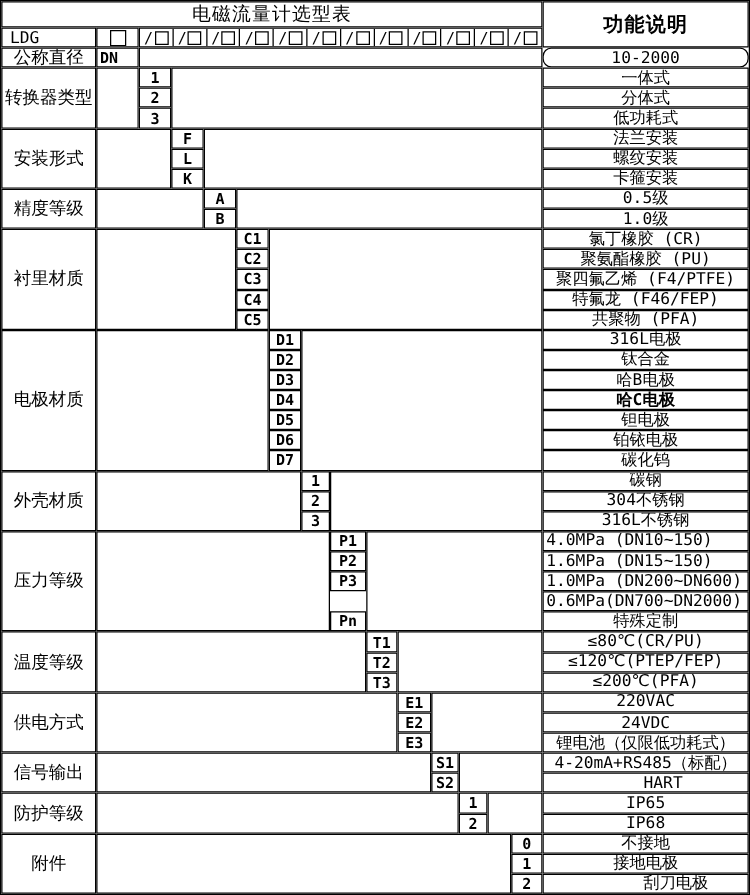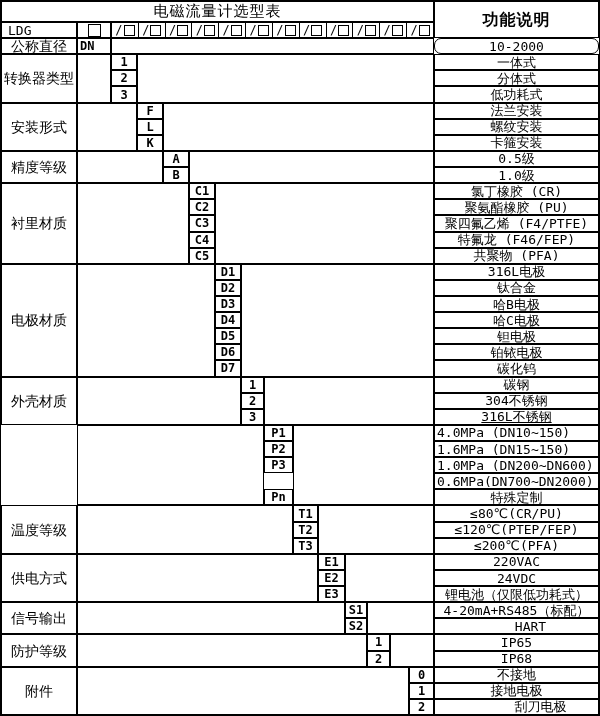--- a/index.html
+++ b/index.html
@@ -147,7 +147,7 @@
       <div class="c code" style="grid-area: 19 / 7 / 20 / 8;">D3</div>
       <div class="c desc" style="grid-area: 19 / 16 / 20 / 17;">哈B电极</div>
       <div class="c code" style="grid-area: 20 / 7 / 21 / 8;">D4</div>
-      <div class="c desc" style="grid-area: 20 / 16 / 21 / 17;">哈C电极</div>
+      <div class="c desc" style="grid-area: 20 / 16 / 21 / 17; font-weight: bold;">哈C电极</div>
       <div class="c code" style="grid-area: 21 / 7 / 22 / 8;">D5</div>
       <div class="c desc" style="grid-area: 21 / 16 / 22 / 17;">钽电极</div>
       <div class="c code" style="grid-area: 22 / 7 / 23 / 8;">D6</div>

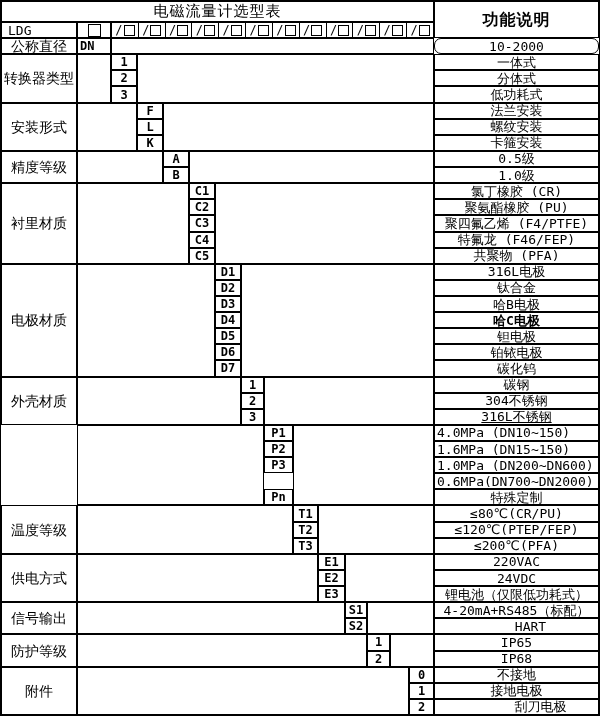--- a/index.html
+++ b/index.html
@@ -162,7 +162,7 @@
       <div class="c code" style="grid-area: 25 / 8 / 26 / 9;">2</div>
       <div class="c desc" style="grid-area: 25 / 16 / 26 / 17;">304不锈钢</div>
       <div class="c code" style="grid-area: 26 / 8 / 27 / 9;">3</div>
-      <div class="c desc" style="grid-area: 26 / 16 / 27 / 17; text-decoration: underline;">316L不锈钢</div>
+      <div class="c desc" style="grid-area: 26 / 16 / 27 / 17;">316L不锈钢</div>
       <div class="c" style="grid-area: 24 / 9 / 27 / 16;"></div>
       <div class="c" style="grid-area: 27 / 2 / 32 / 9;"></div>
       <div class="c code" style="grid-area: 27 / 9 / 28 / 10;">P1</div>

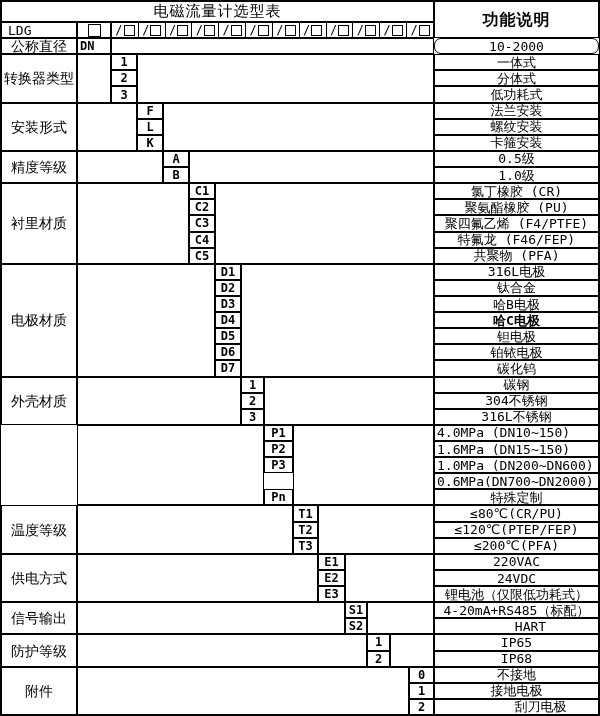--- a/index.html
+++ b/index.html
@@ -164,6 +164,7 @@
       <div class="c code" style="grid-area: 26 / 8 / 27 / 9;">3</div>
       <div class="c desc" style="grid-area: 26 / 16 / 27 / 17;">316L不锈钢</div>
       <div class="c" style="grid-area: 24 / 9 / 27 / 16;"></div>
+      <div class="c label" style="grid-area: 27 / 1 / 32 / 2;">压力等级</div>
       <div class="c" style="grid-area: 27 / 2 / 32 / 9;"></div>
       <div class="c code" style="grid-area: 27 / 9 / 28 / 10;">P1</div>
       <div class="c desc left" style="grid-area: 27 / 16 / 28 / 17;">4.0MPa (DN10~150)</div>

